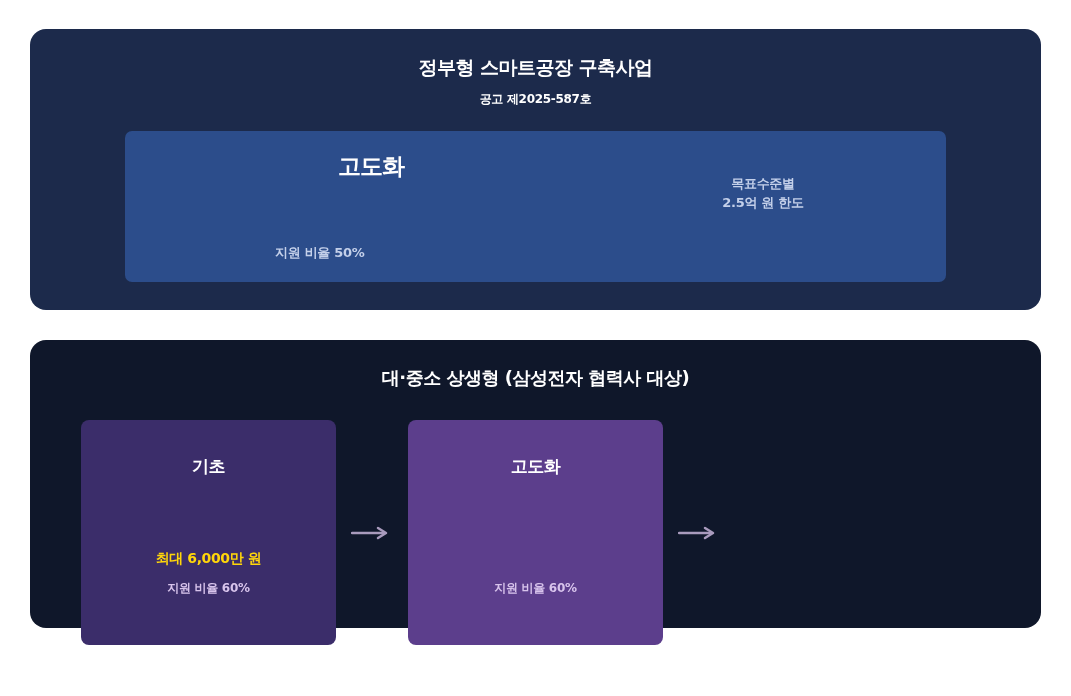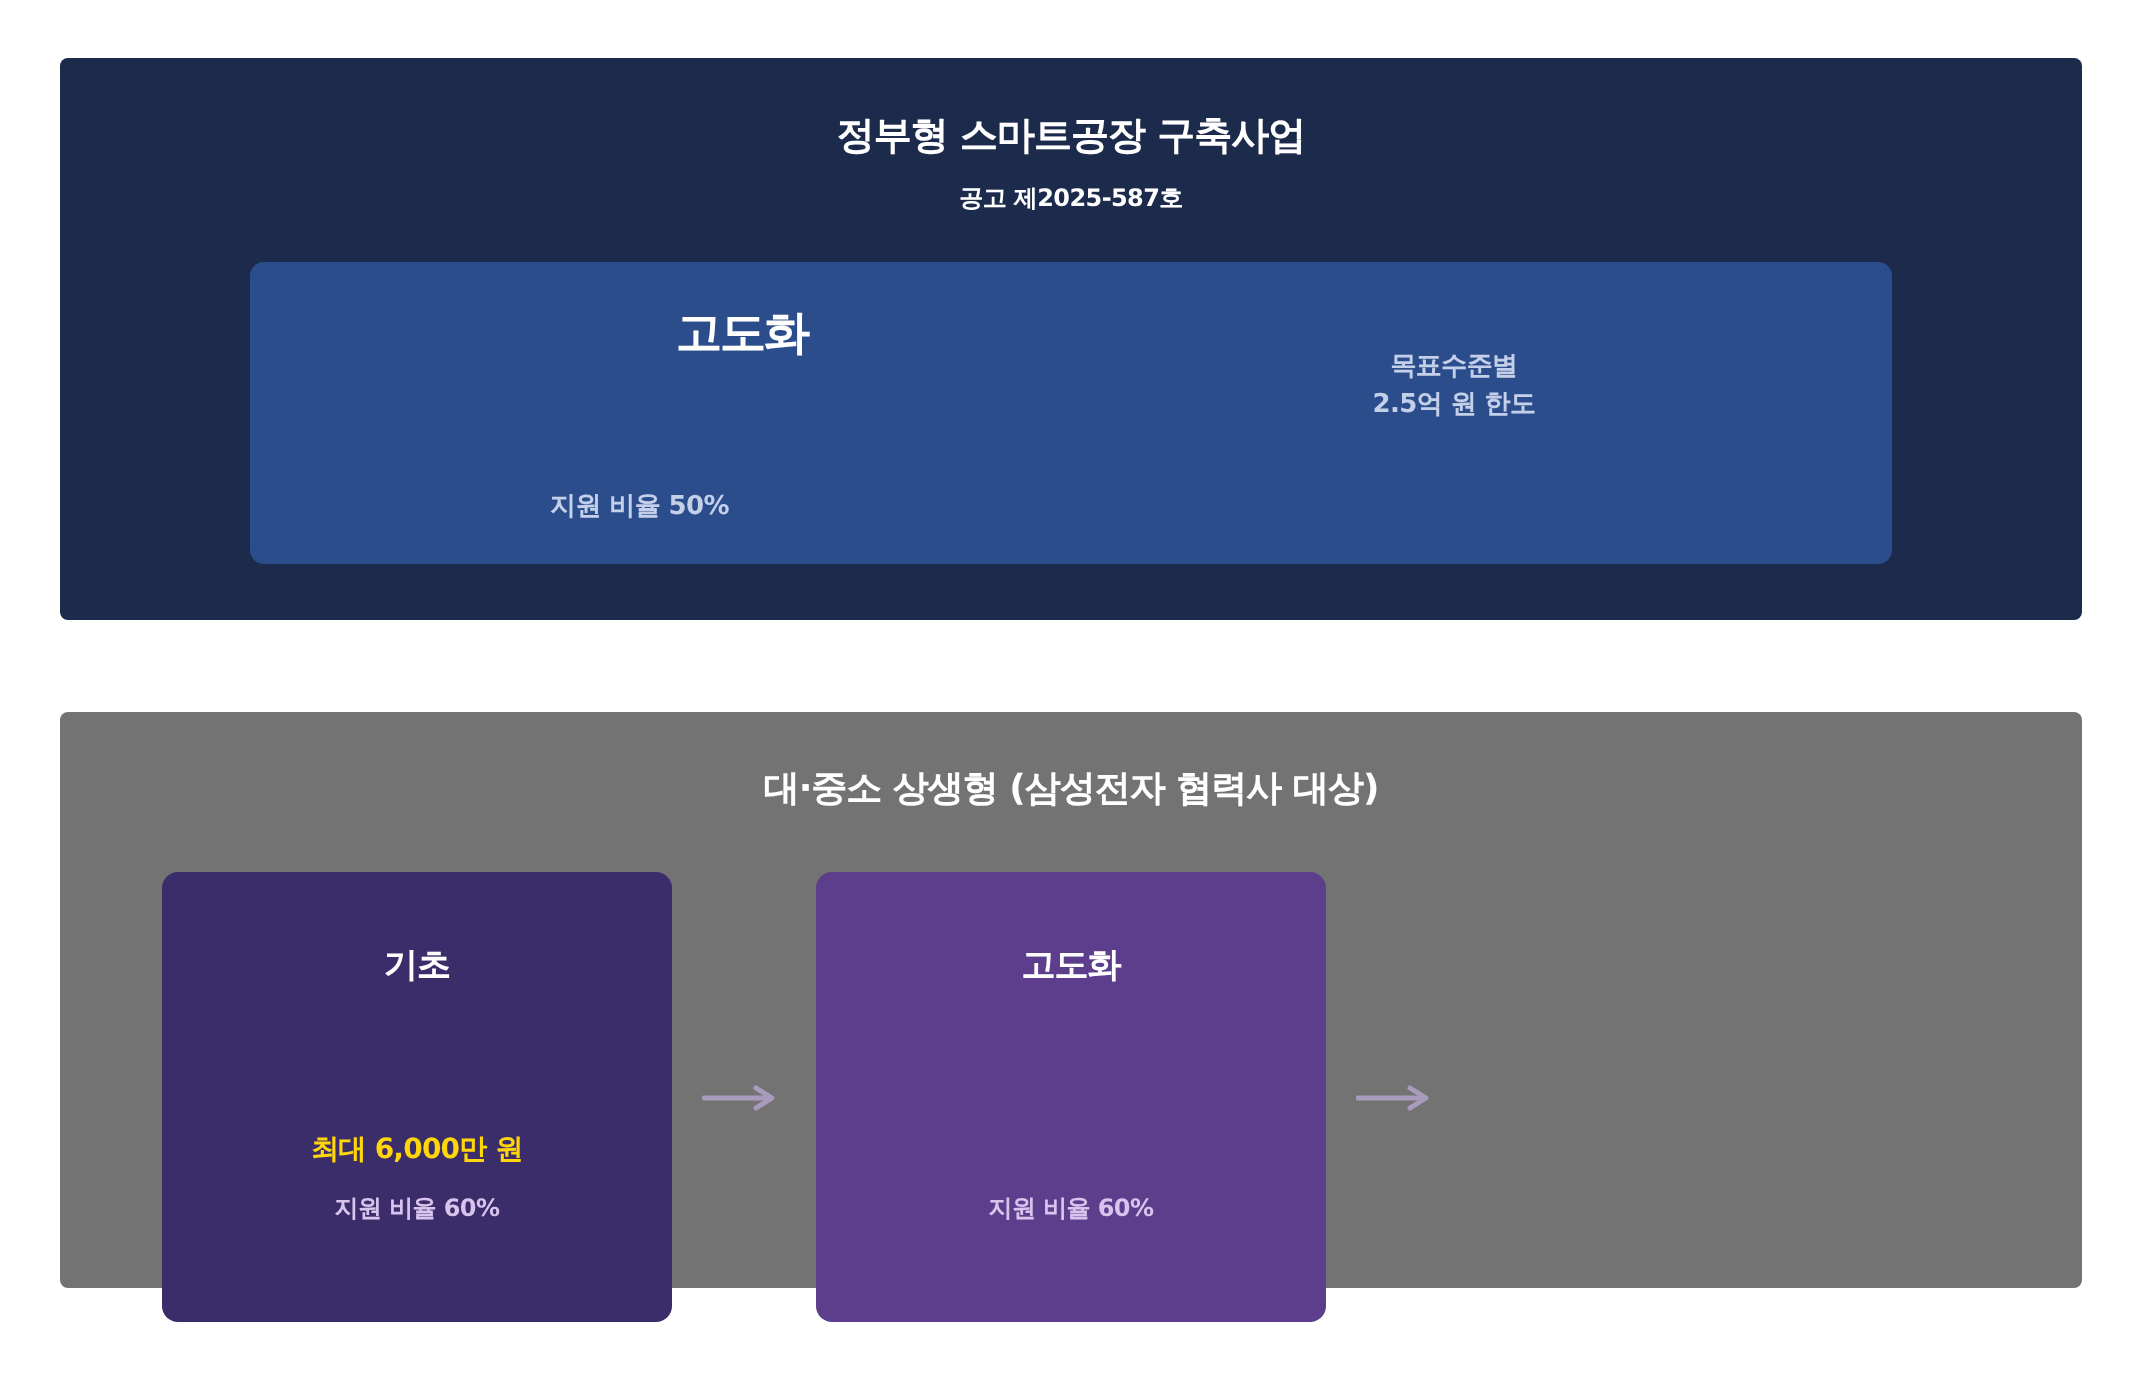--- a/index.html
+++ b/index.html
@@ -9,7 +9,7 @@
       overflow: hidden;
     }
     .panel {
-      position: absolute; left: 30px; width: 1011px; border-radius: 4px;
+      position: absolute; left: 30px; width: 1011px; border-radius: 16px;
     }
     .panel-gov { top: 29px; height: 281px; background: #1c2a4b; }
     .panel-coop { top: 356px; height: 288px; background: #737373; }

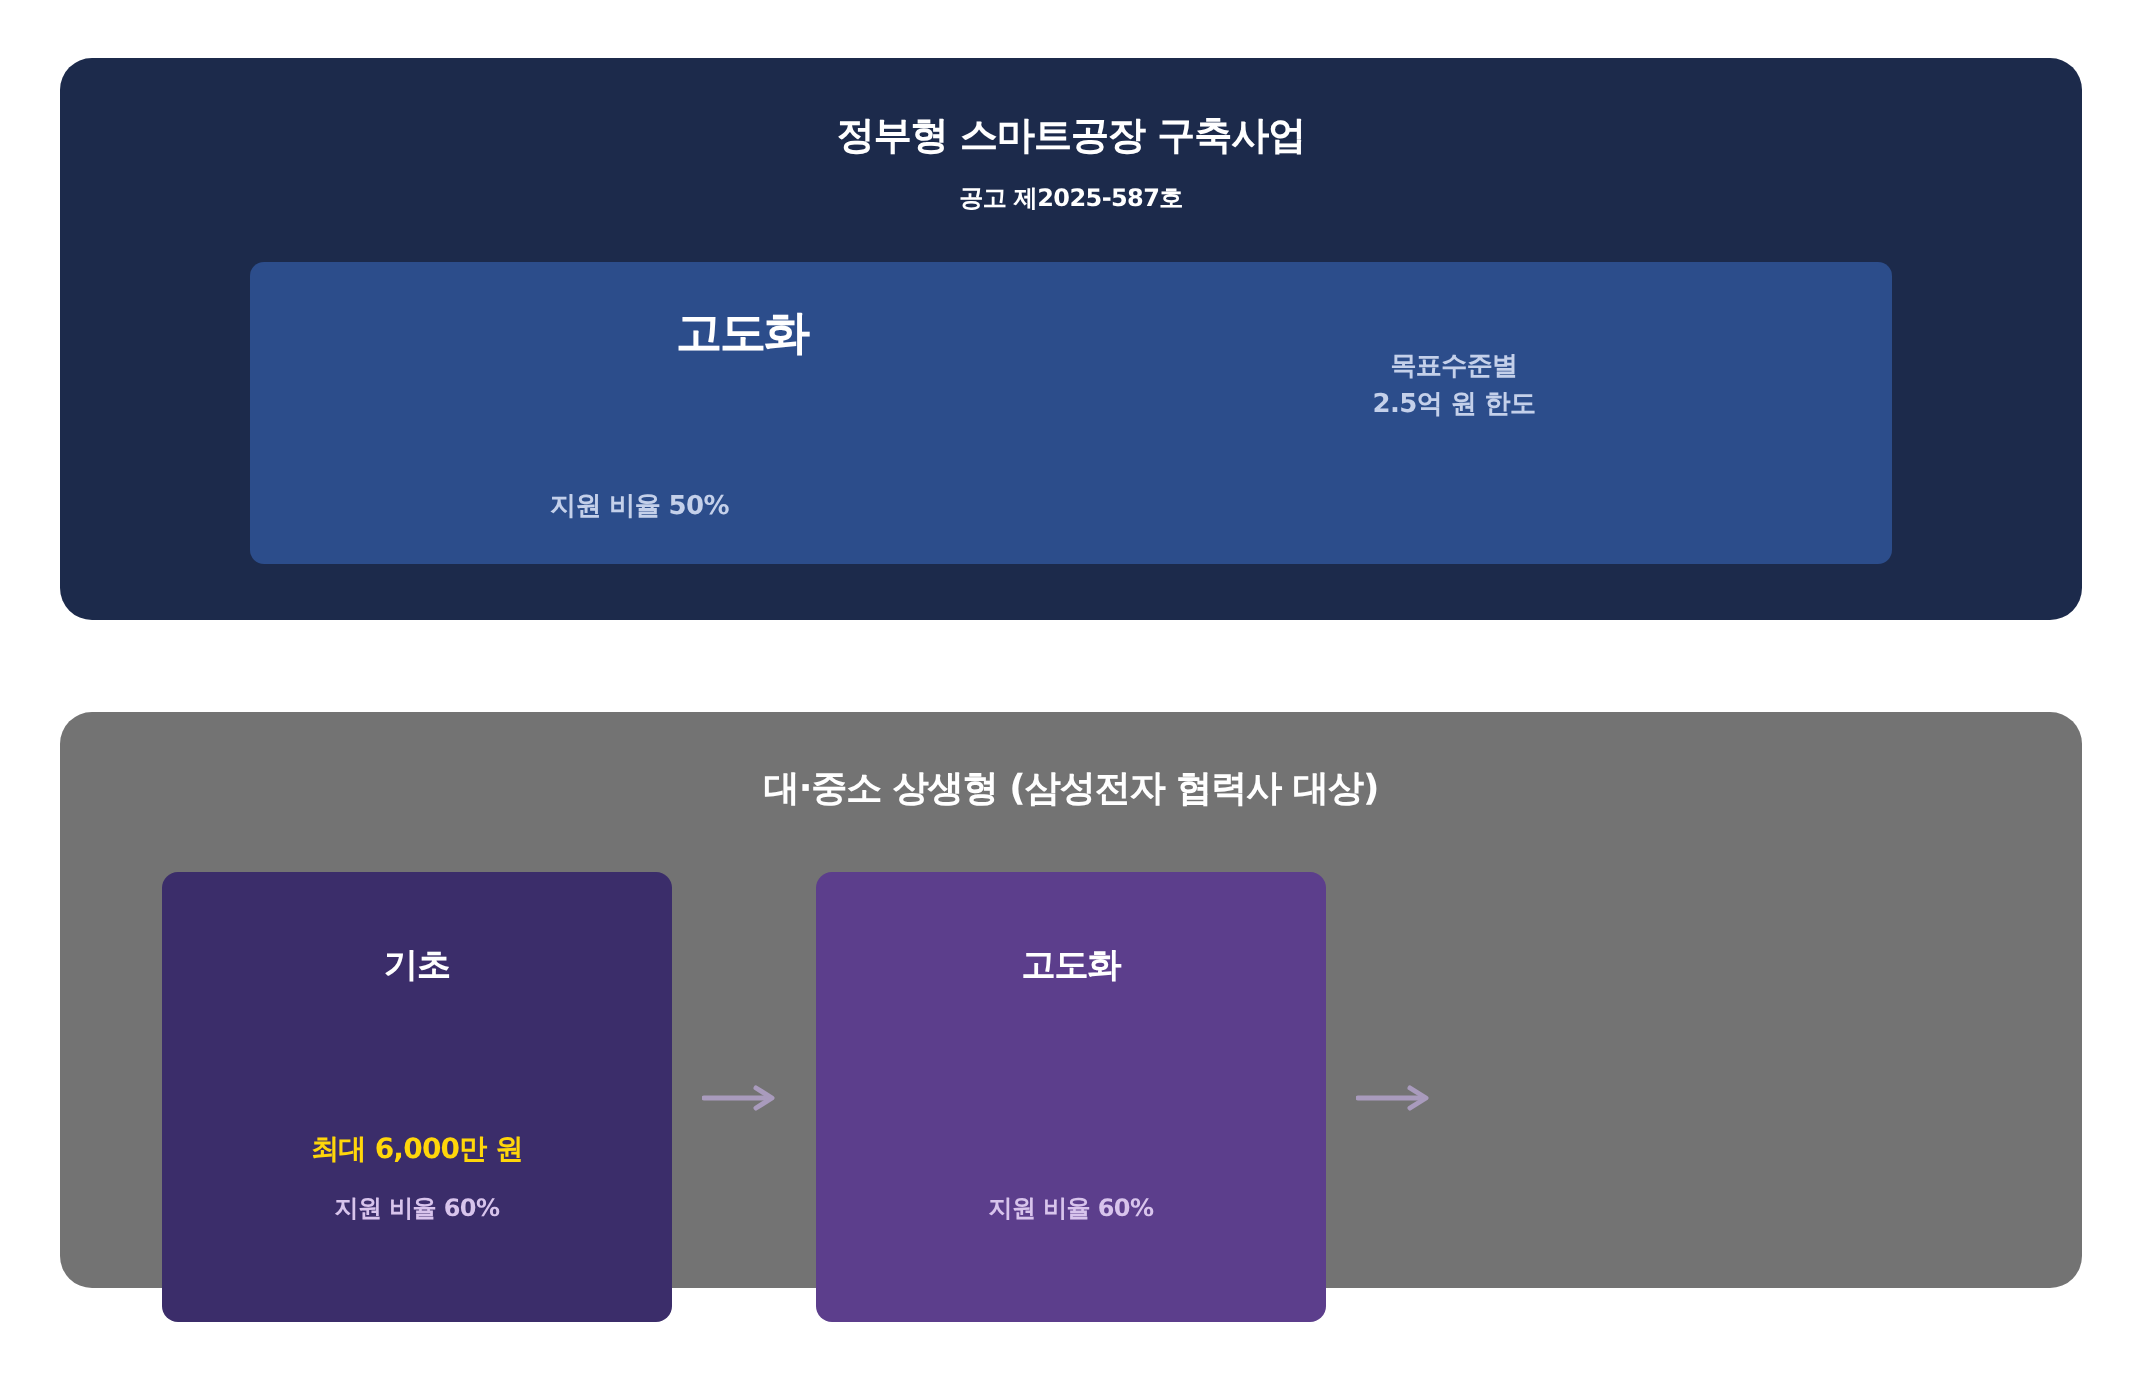--- a/index.html
+++ b/index.html
@@ -44,7 +44,7 @@
       letter-spacing: -0.3px;
     }
     .gov-box-note {
-      position: absolute; left: 502px; width: 200px; top: 43px;
+      position: absolute; left: 538px; width: 200px; top: 43px;
       text-align: center; color: #c4d0ea; font-size: 13px; font-weight: bold;
       line-height: 19px; letter-spacing: -0.3px;
     }

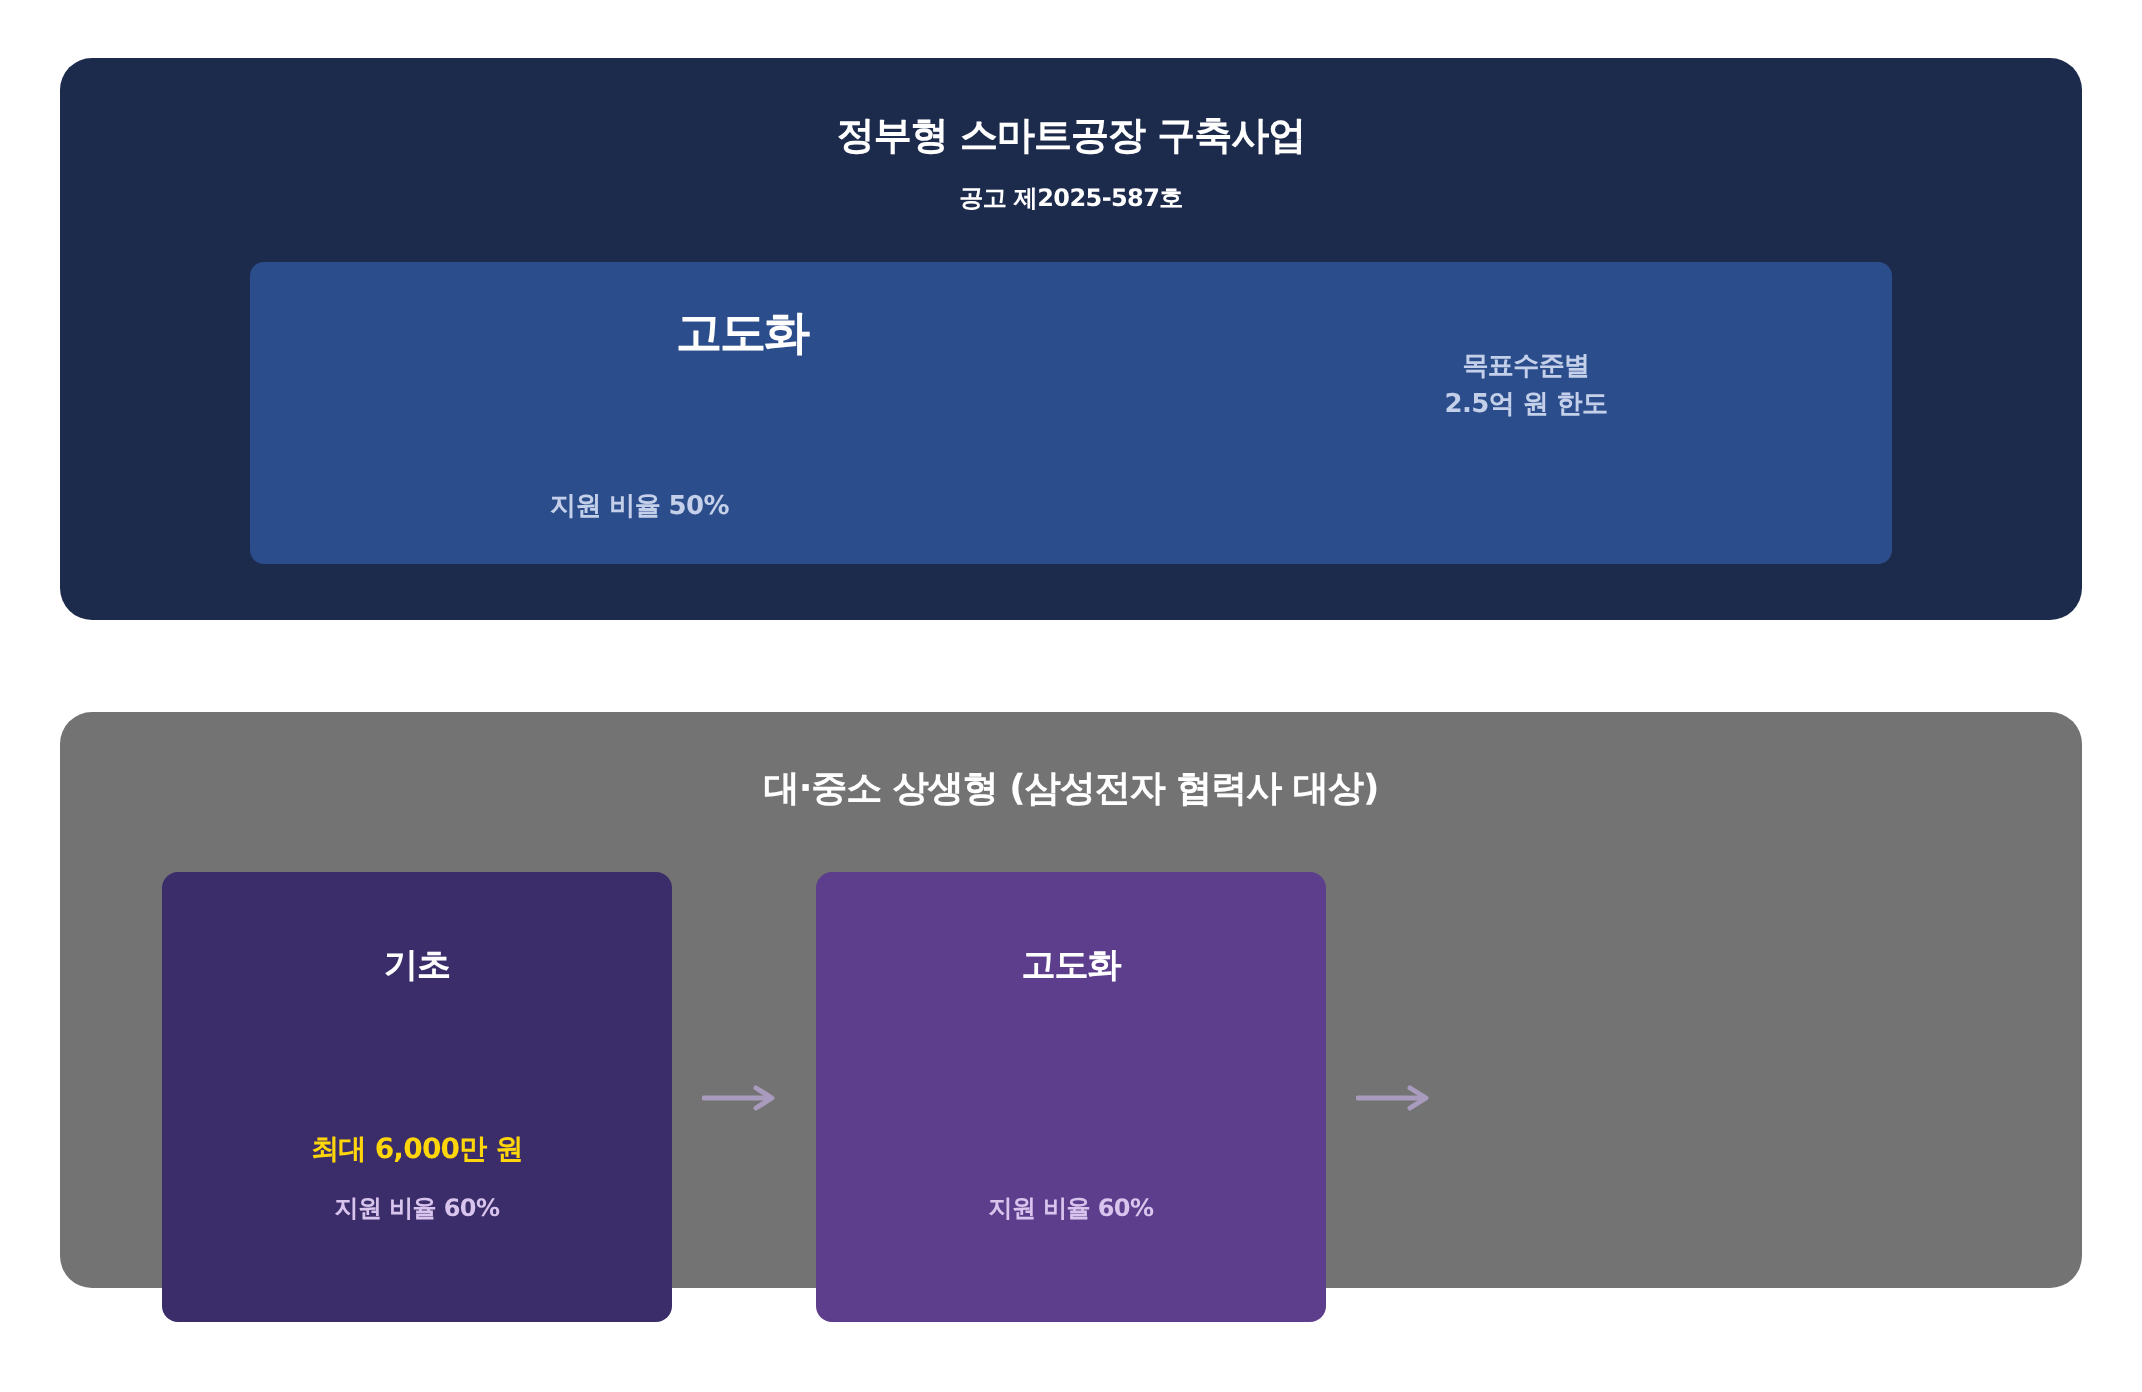--- a/index.html
+++ b/index.html
@@ -12,7 +12,7 @@
       position: absolute; left: 30px; width: 1011px; border-radius: 16px;
     }
     .panel-gov { top: 29px; height: 281px; background: #1c2a4b; }
-    .panel-coop { top: 356px; height: 288px; background: #737373; }
+    .panel-coop { top: 340px; height: 288px; background: #0f172a; }
 
     .gov-title {
       position: absolute; top: 26px; left: 0; width: 100%;

